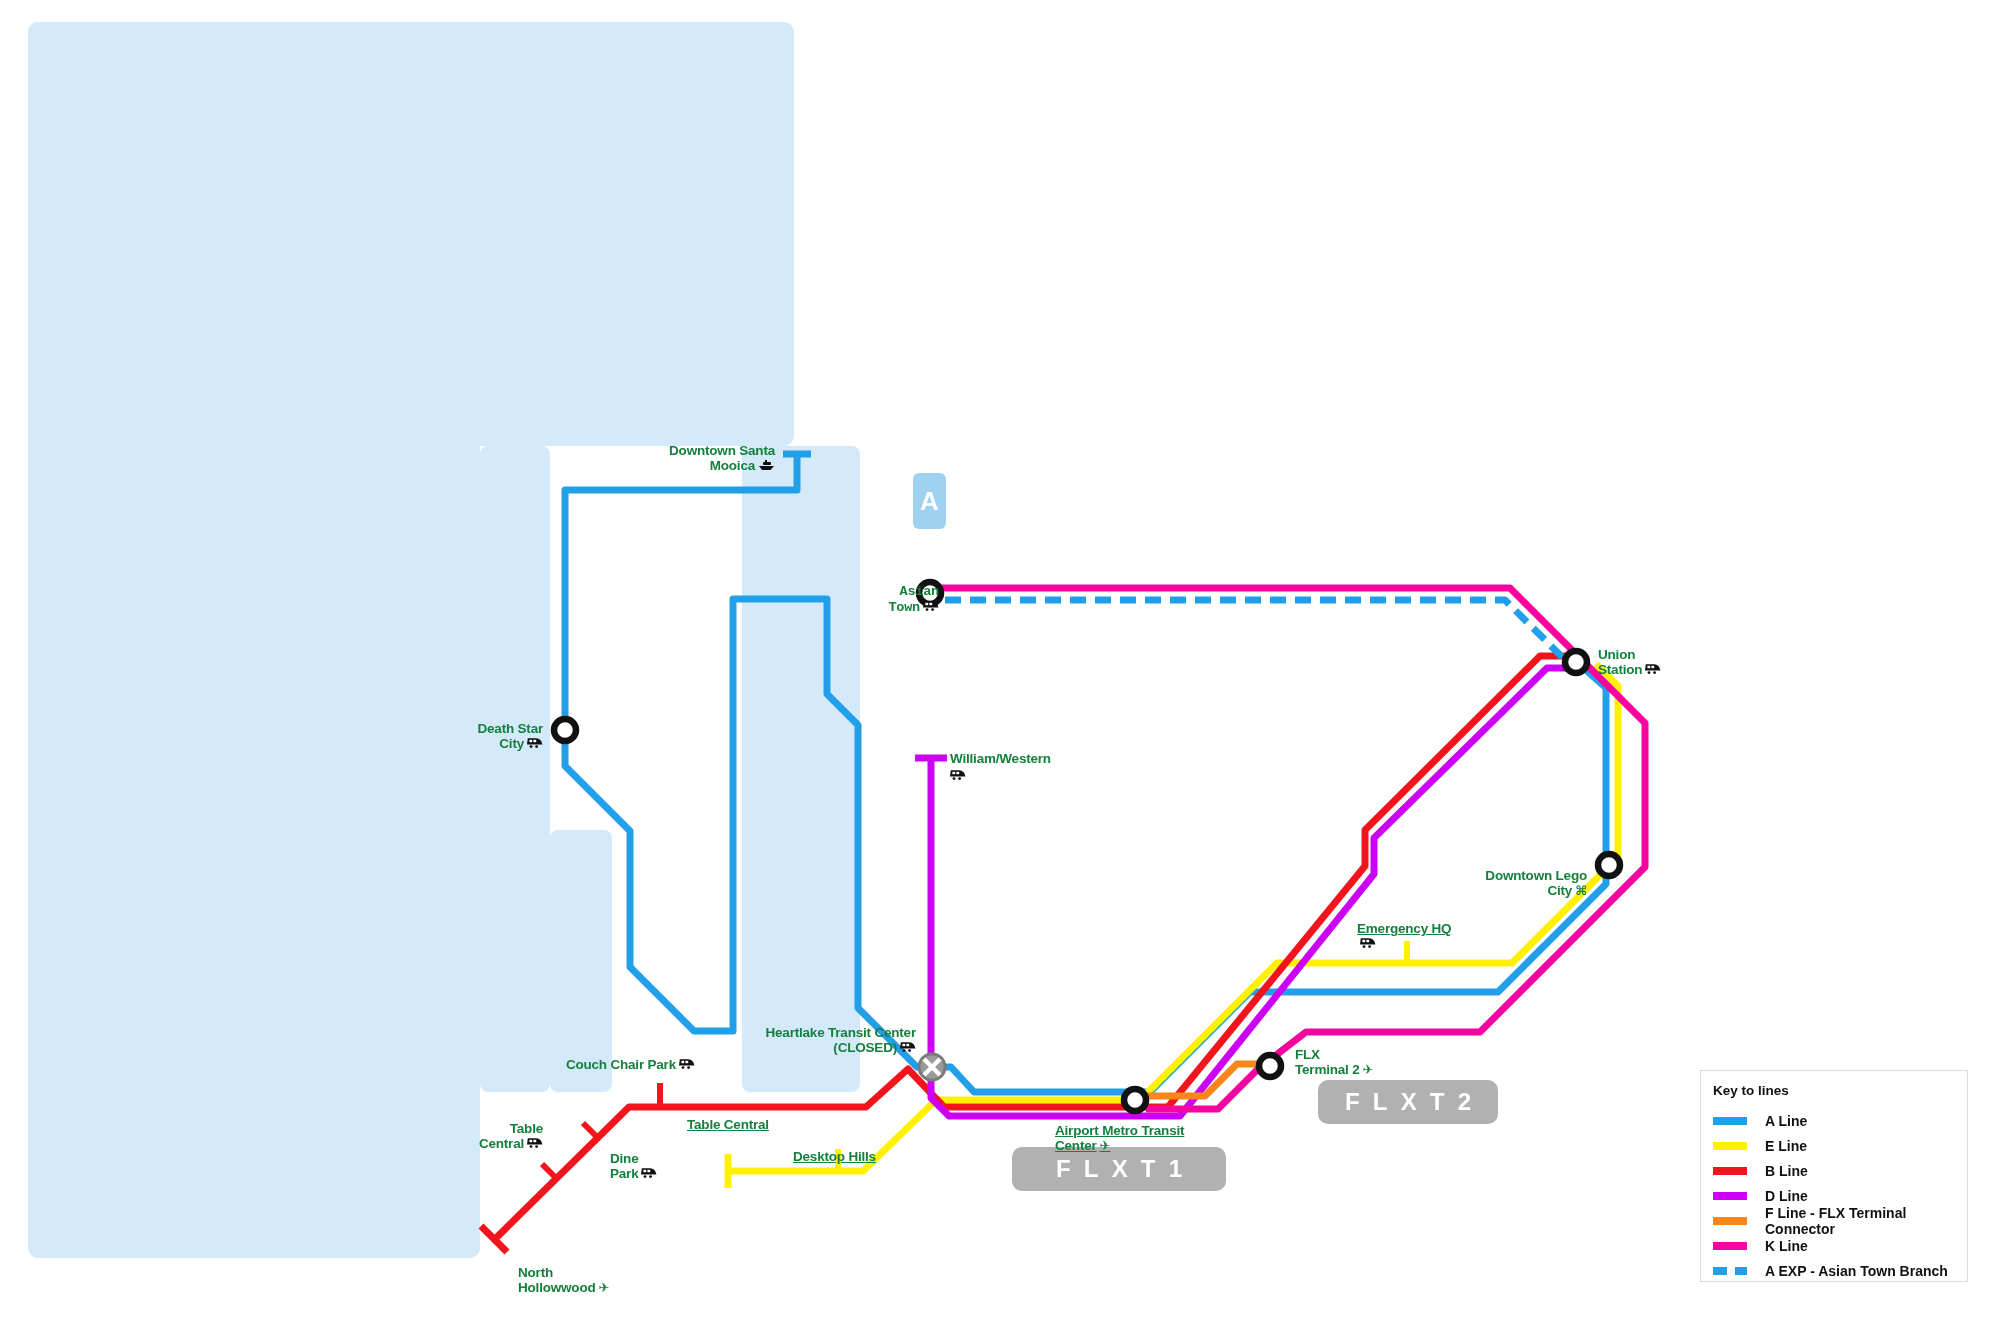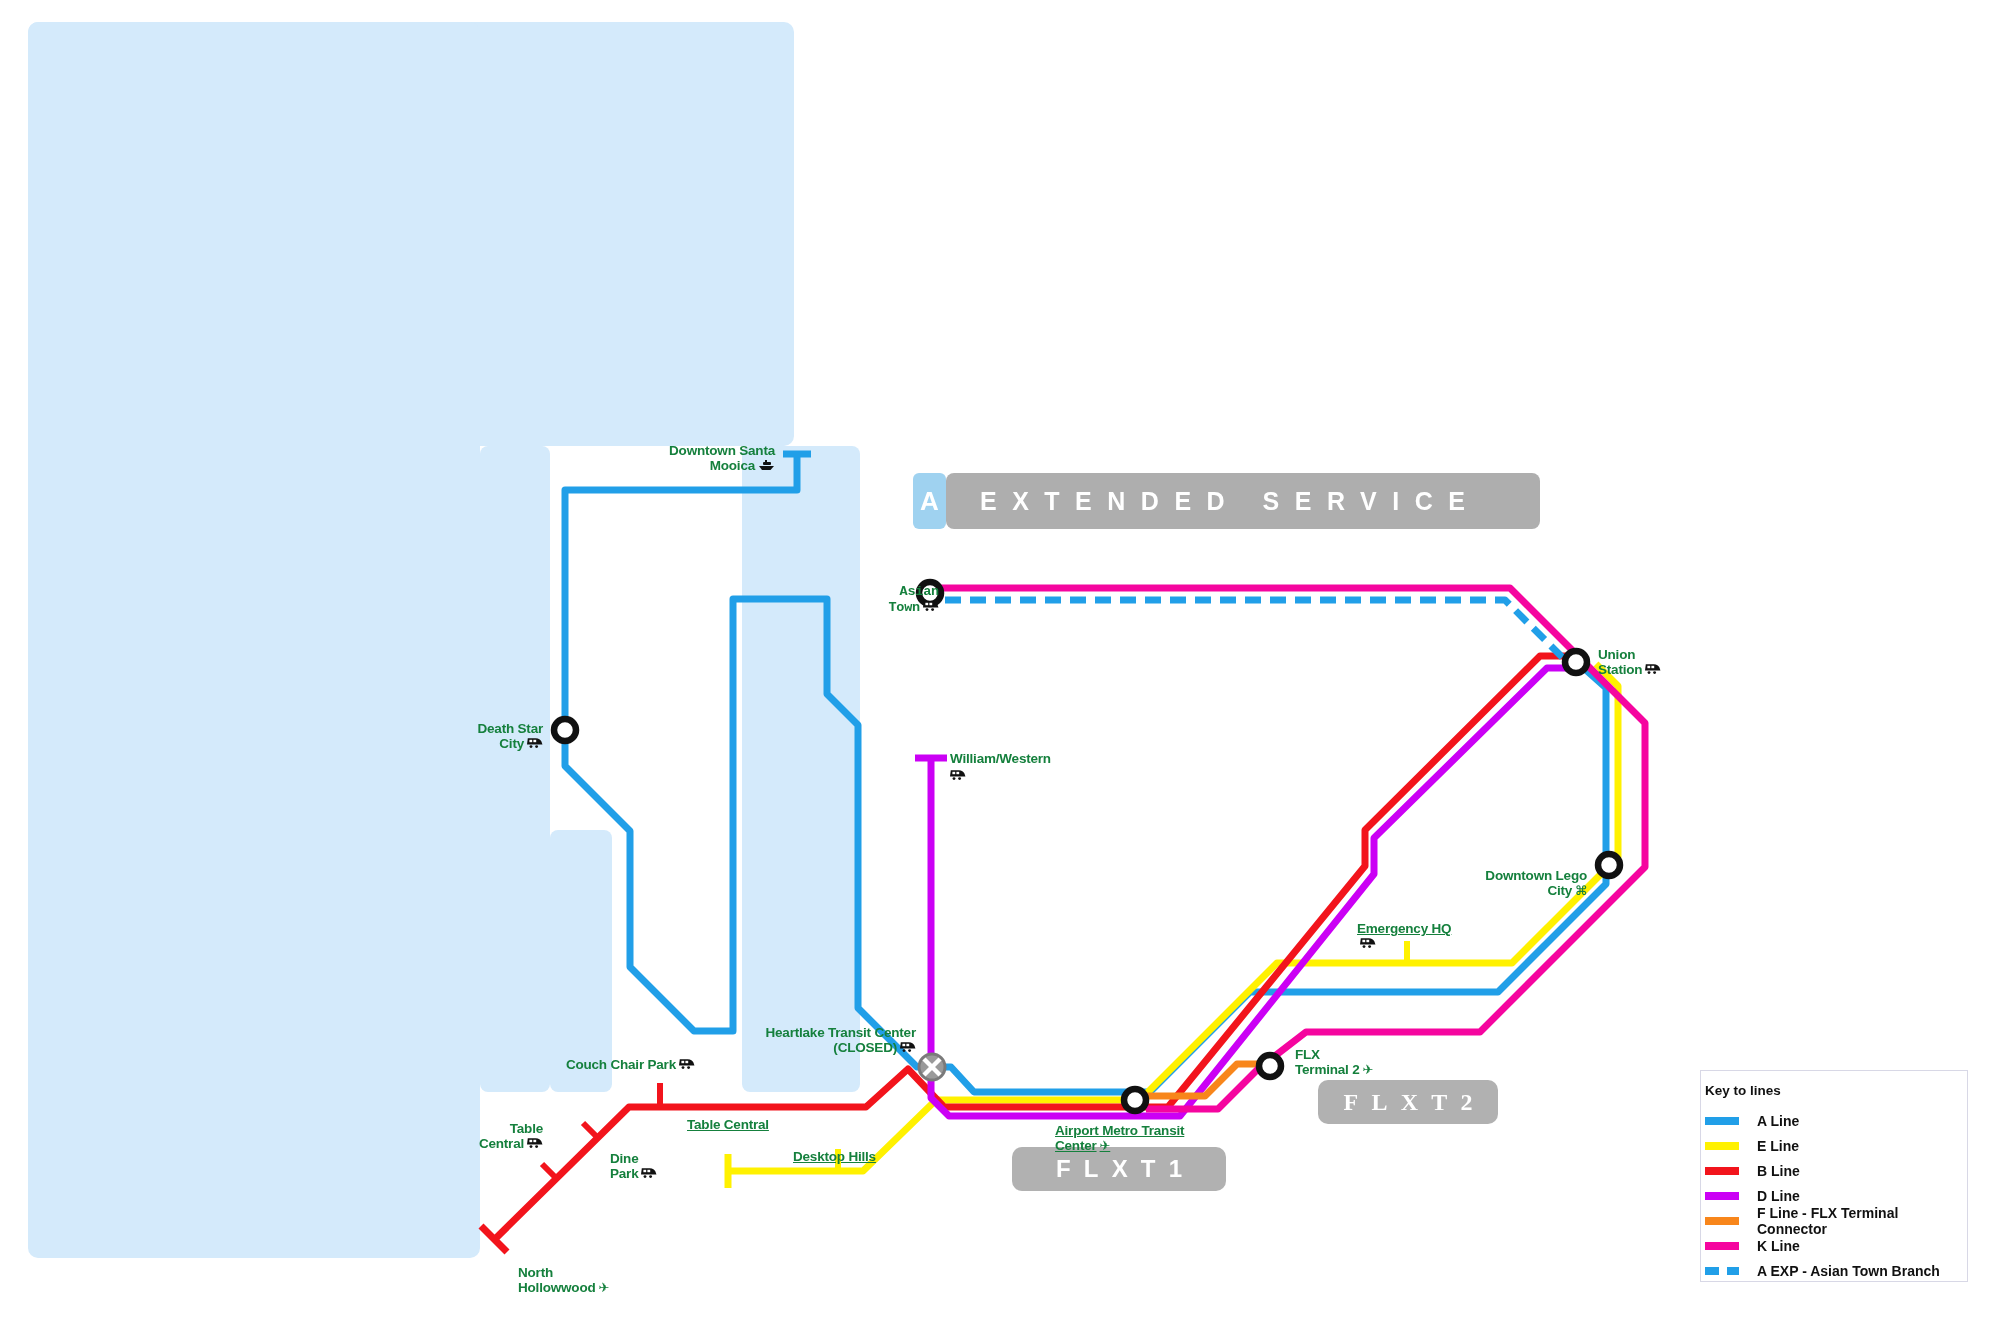--- a/index.html
+++ b/index.html
@@ -100,9 +100,6 @@
   <div class="chip" style="left:913px;top:473px;width:33px;height:56px;">
     <span>A</span>
   </div>
-  <div class="gbar" style="left:946px;top:473px;width:560px;height:56px;">
-    <span>EXTENDED SERVICE</span>
-  </div>
 
   <div class="zone" style="left:1012px;top:1147px;width:214px;height:44px;text-align:center;">
     <span>FLXT1</span>

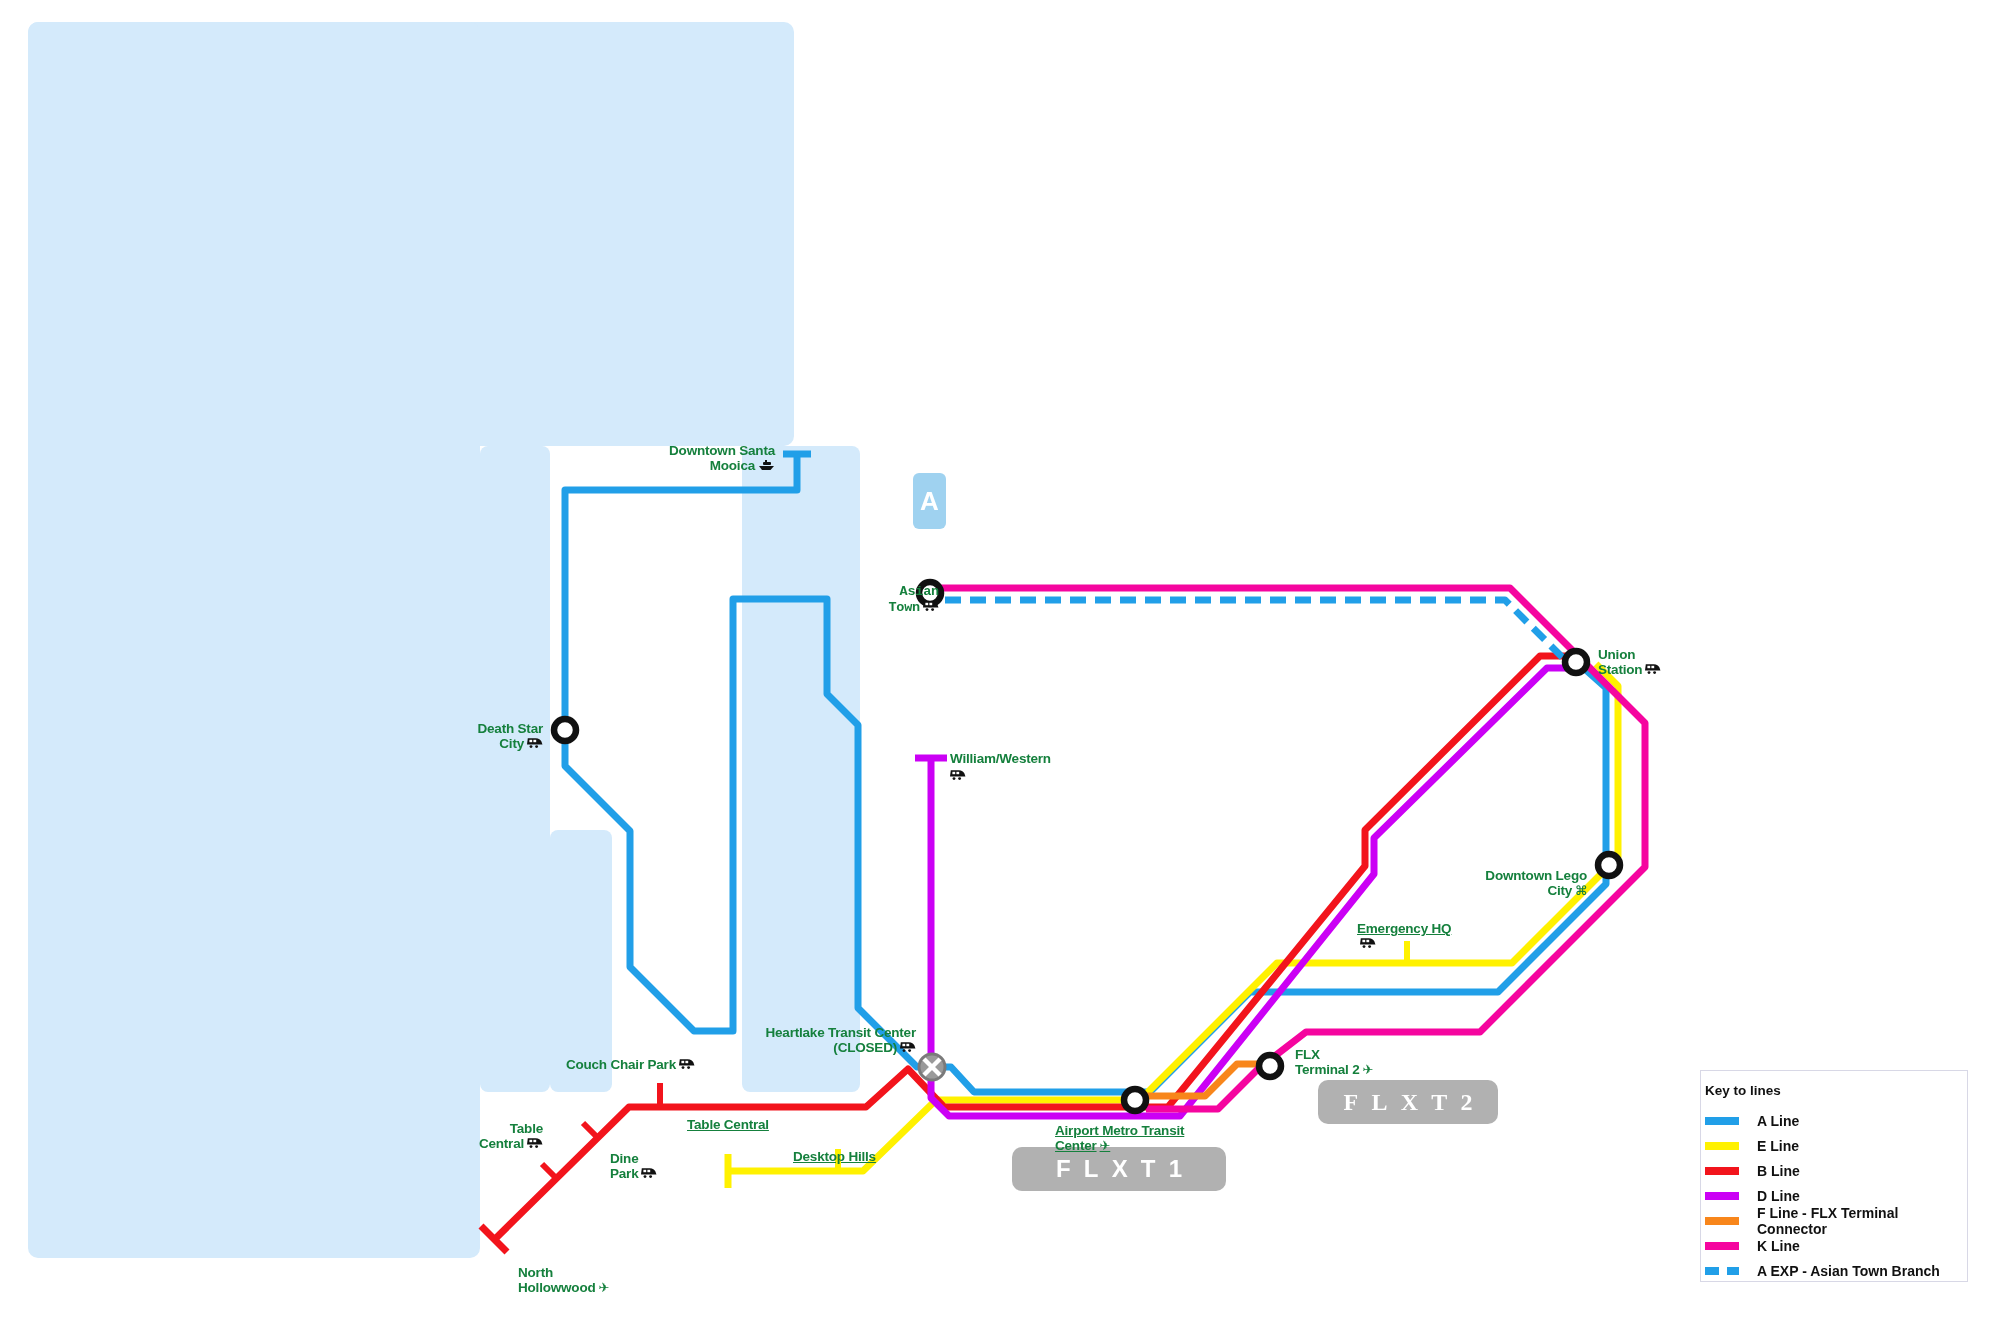--- a/index.html
+++ b/index.html
@@ -104,7 +104,7 @@
   <div class="zone" style="left:1012px;top:1147px;width:214px;height:44px;text-align:center;">
     <span>FLXT1</span>
   </div>
-  <div class="zone" style="left:1318px;top:1080px;width:180px;height:44px;font-family:Liberation Serif, serif;">
+  <div class="zone" style="left:1318px;top:1080px;width:180px;height:44px;">
     <span>FLXT2</span>
   </div>
 

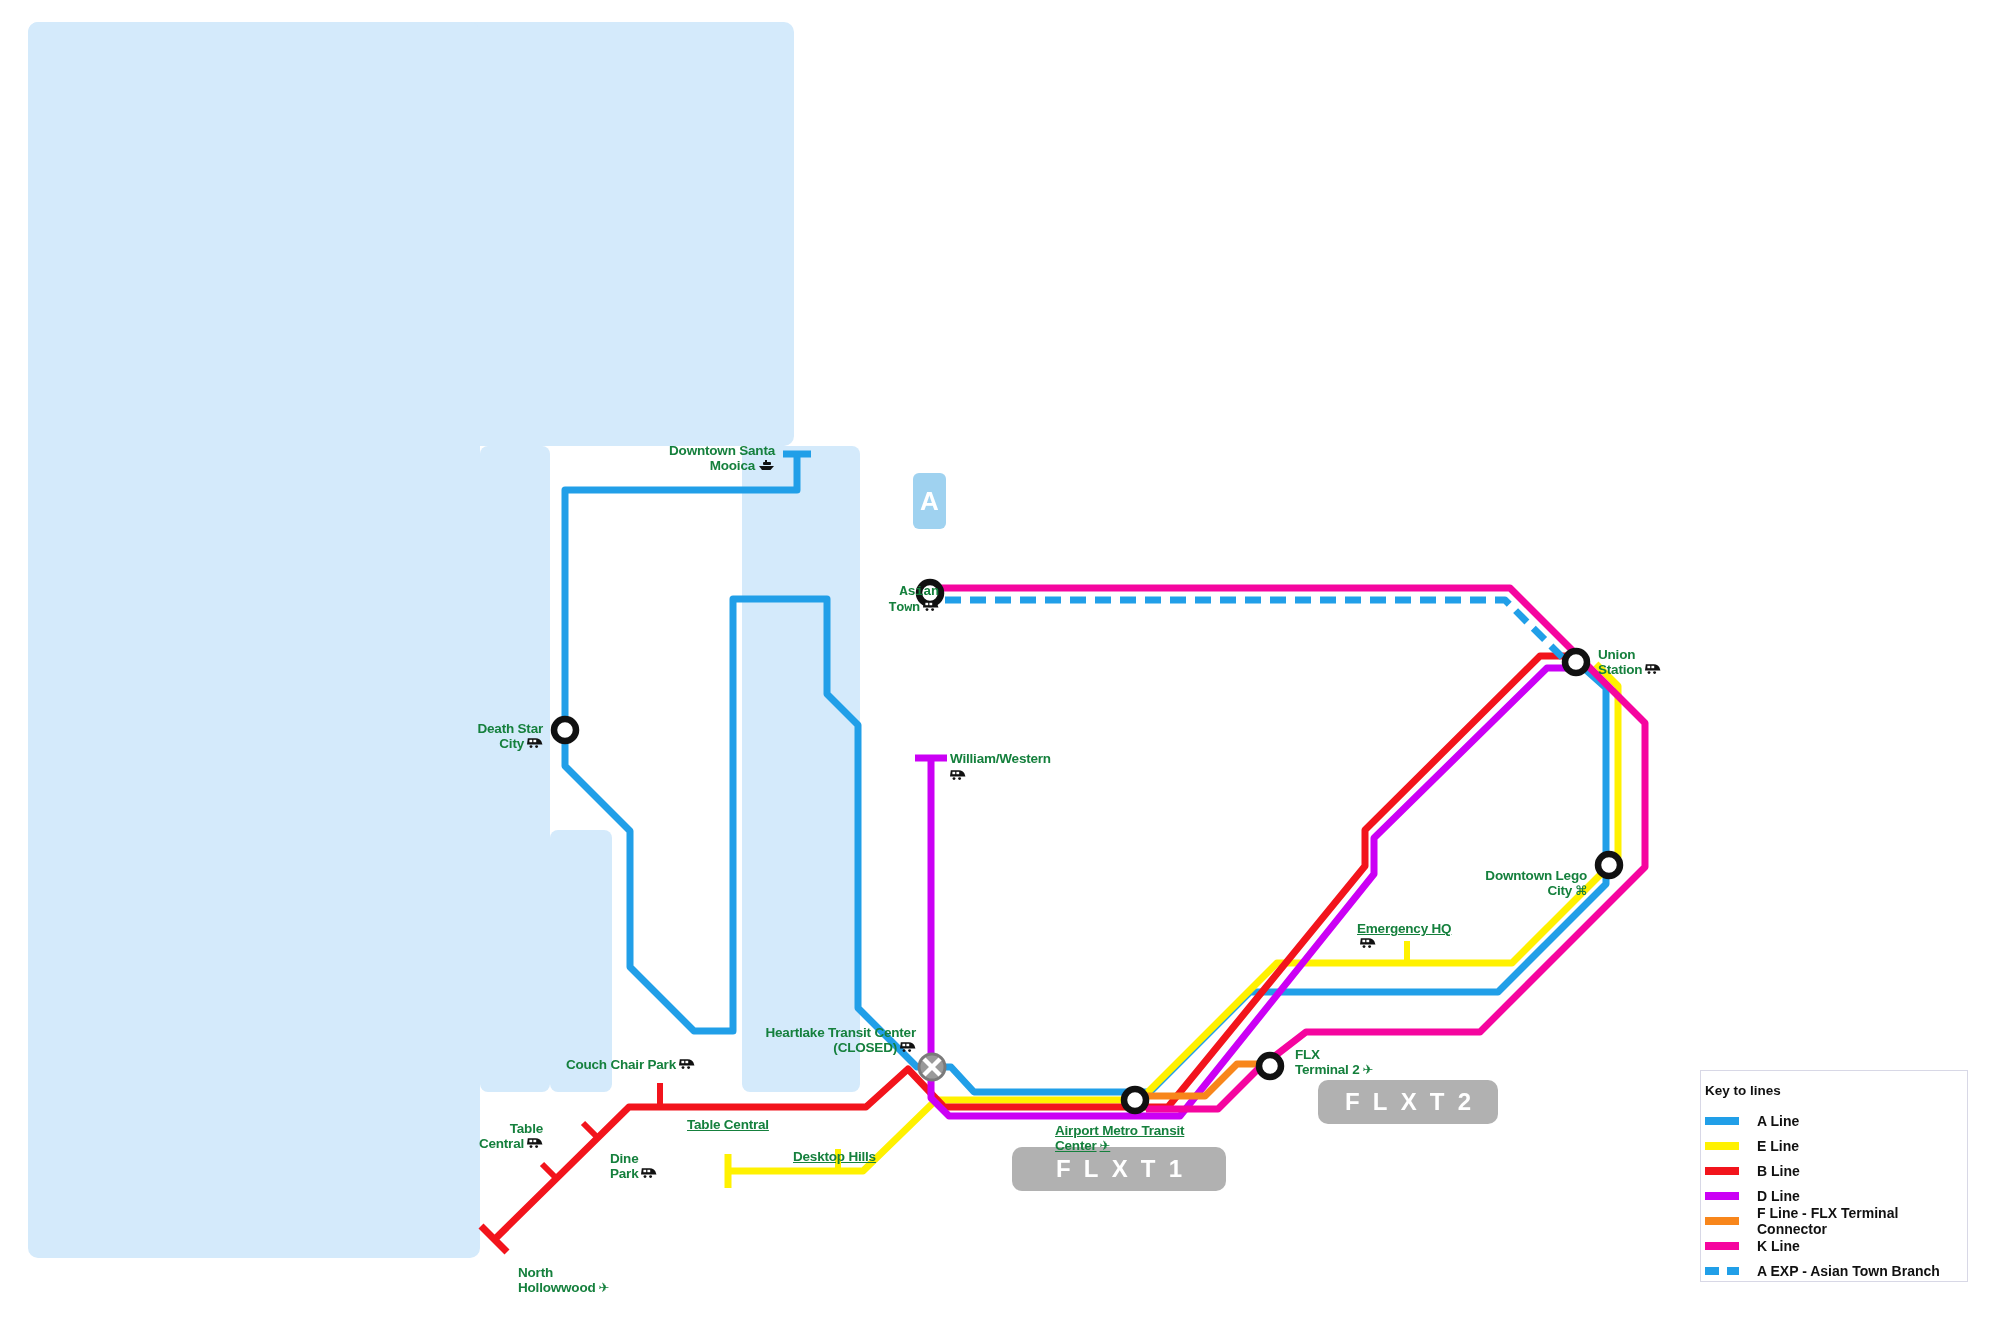--- a/index.html
+++ b/index.html
@@ -27,7 +27,7 @@
         font-size:24px;letter-spacing:0.55em;text-indent:0.55em;}
   
   #legend{position:absolute;left:1700px;top:1070px;width:268px;height:212px;
-          background:#fff;border:1px solid #d8d8e6;box-sizing:border-box;padding:12px 0 0 4px;}
+          background:#fff;border:1px solid #d8d8e6;box-sizing:border-box;padding:12px 0 0 12px;}
   #legend .ttl{font-size:13.5px;font-weight:700;color:#111;margin-bottom:10px;}
   .lrow{display:flex;align-items:center;height:25px;}
   .sw{width:34px;height:8px;margin-right:18px;flex:0 0 auto;}

